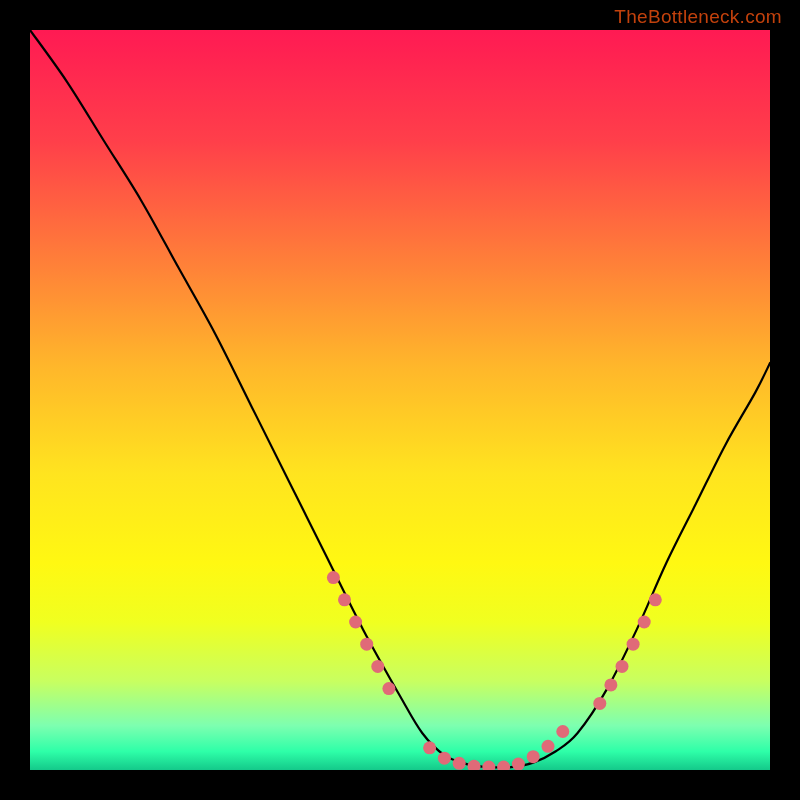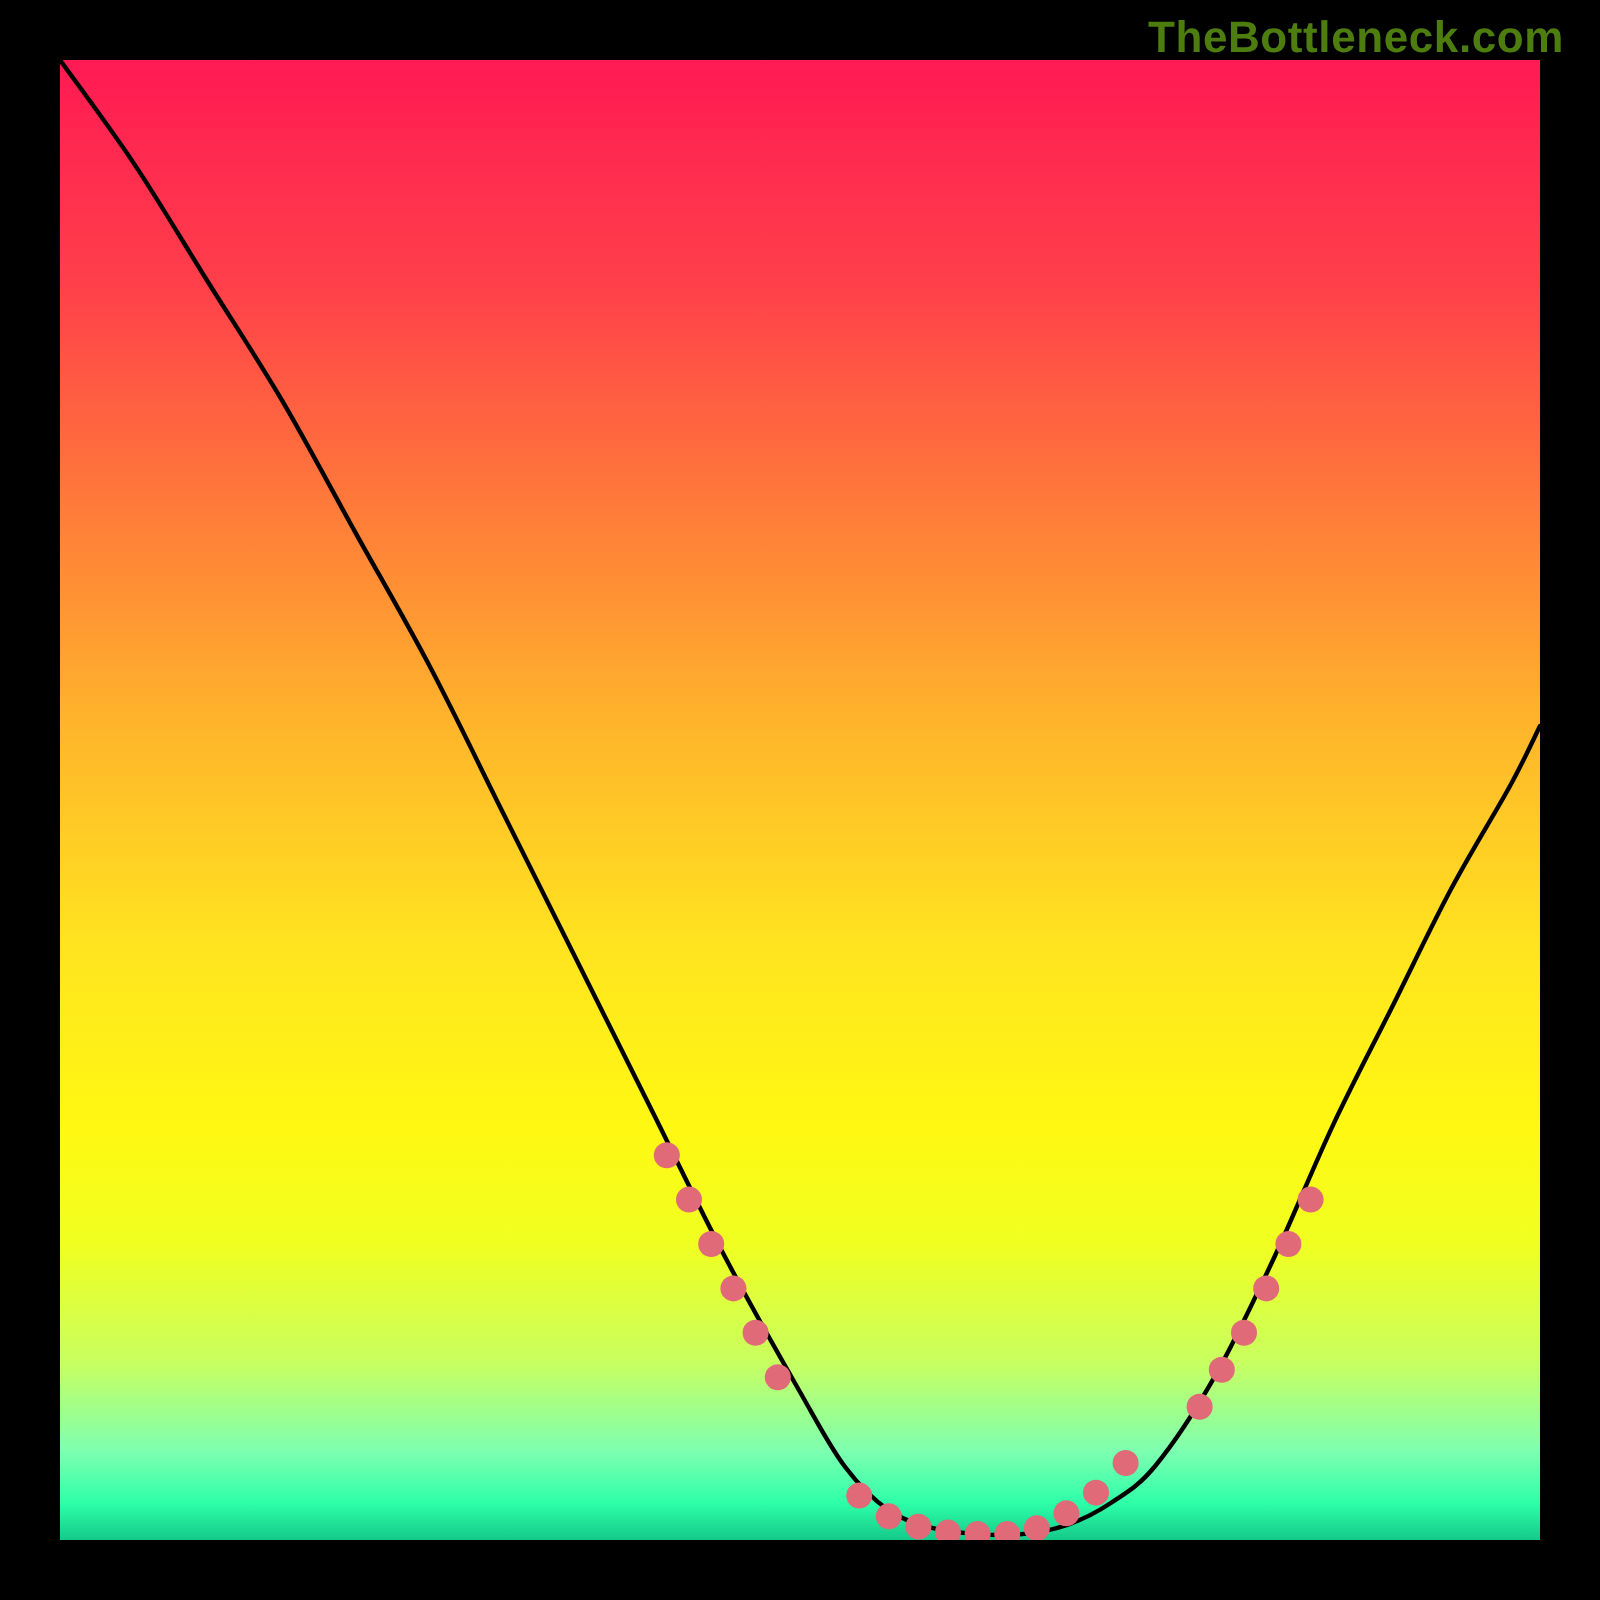--- a/index.html
+++ b/index.html
@@ -15,9 +15,9 @@
     position: absolute;
     top: 6px;
     right: 18px;
-    color: #4d7c0f;
-    font-size: 22px;
-    font-weight: 700;
+    color: #c2410c;
+    font-size: 19px;
+    font-weight: 400;
     letter-spacing: 0.3px;
   }
   .plot-area {

